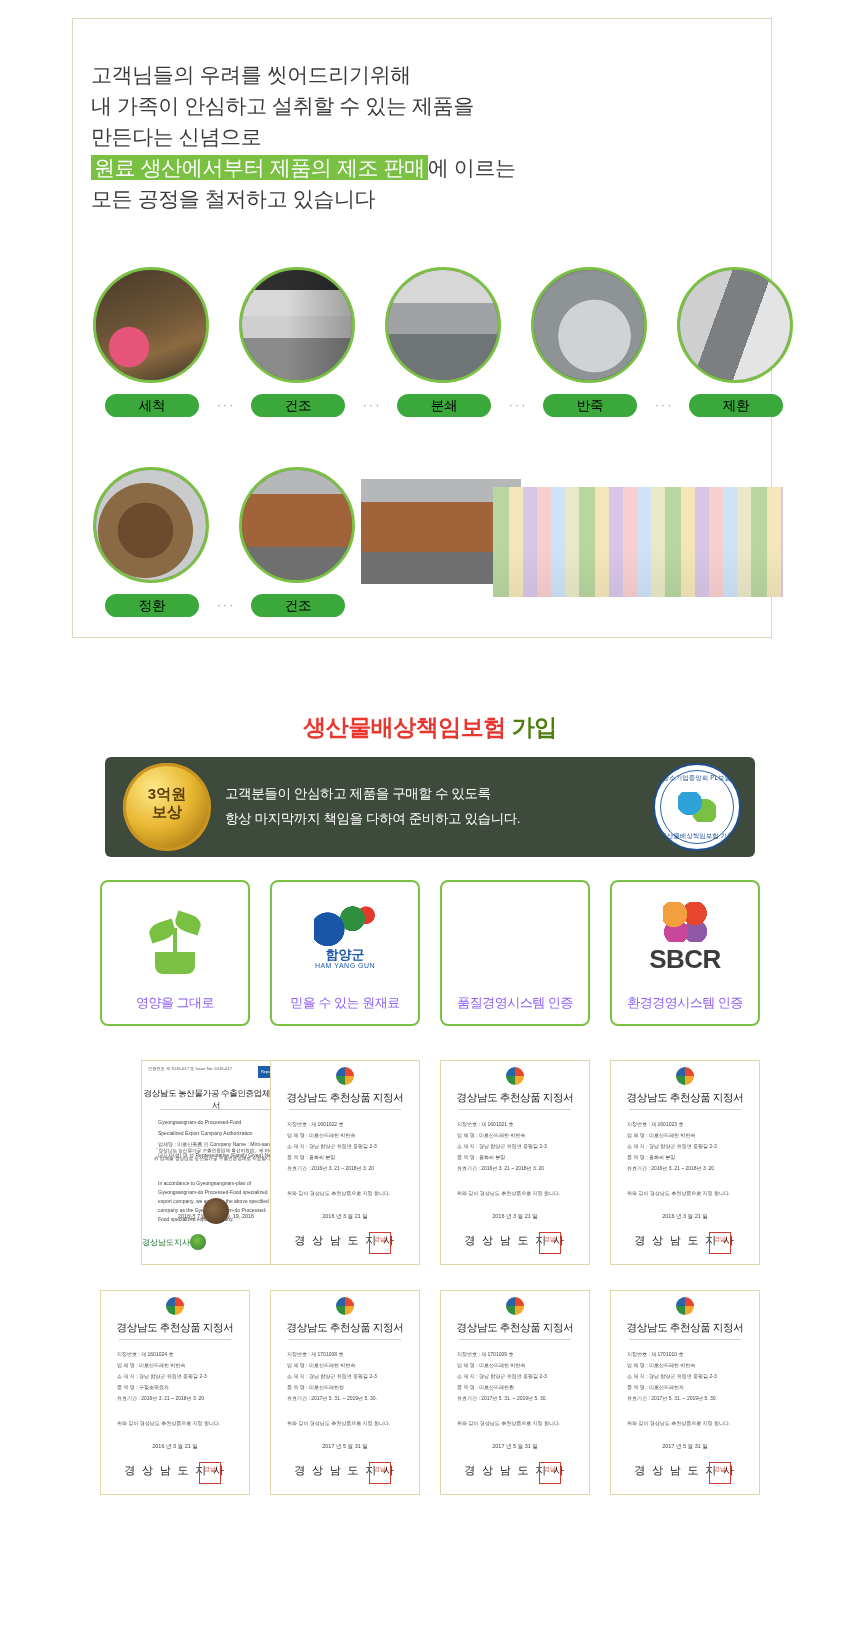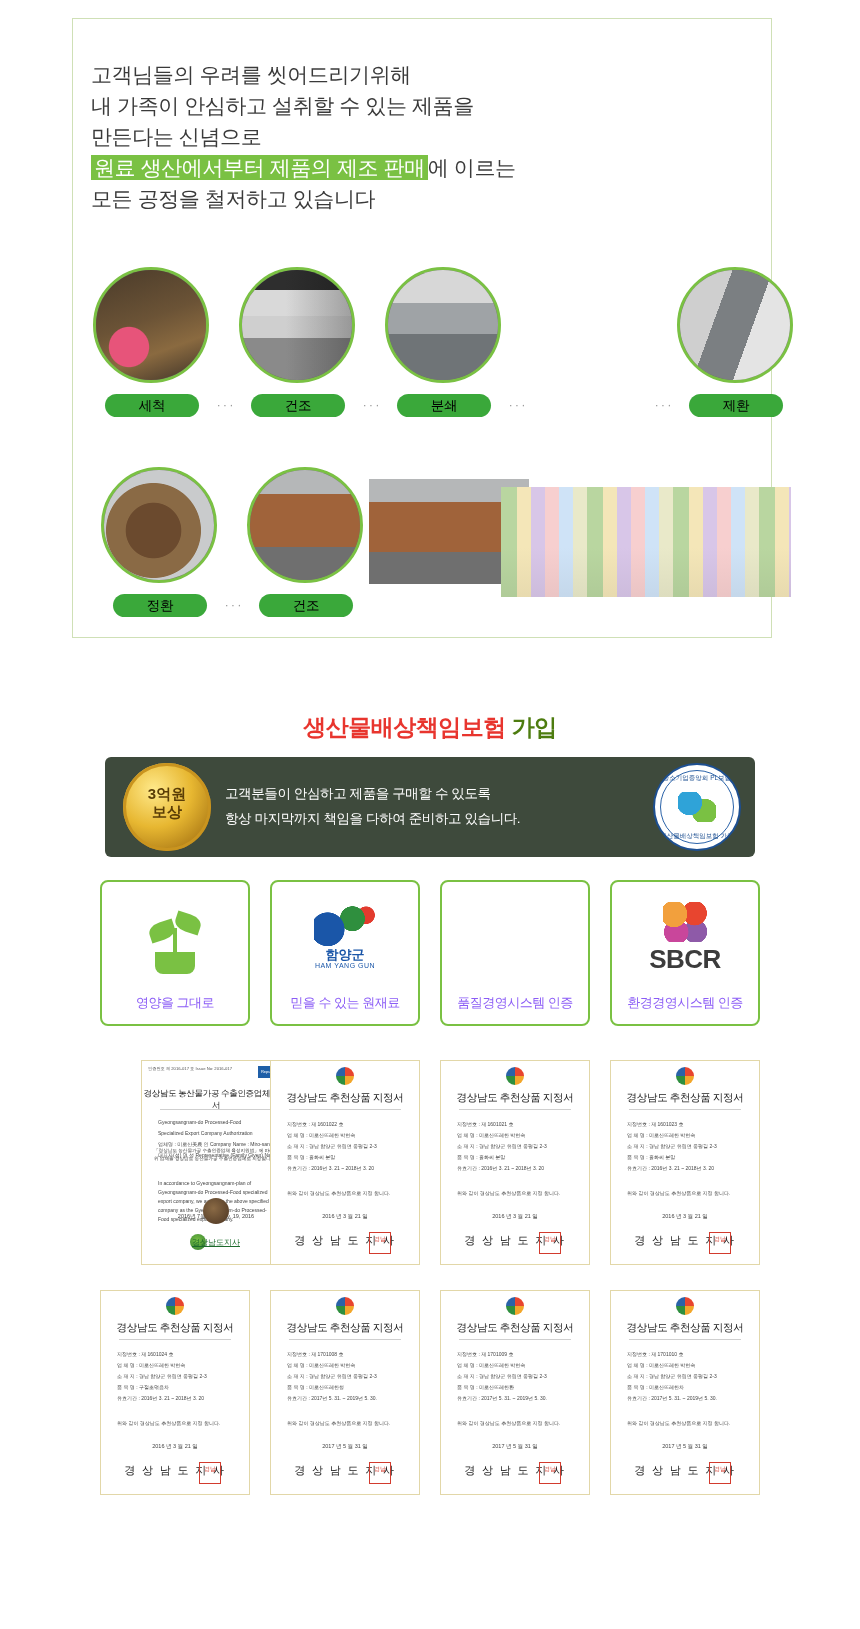--- a/index.html
+++ b/index.html
@@ -254,6 +254,12 @@
       <span class="lbl">분쇄</span>
     </div>
     <div class="dots" style="left:412px;">···</div>
+    <div class="circ-item" style="left:438px;">
+      <div class="circ">
+          <div class="inner img-dough"></div>
+        </div>
+      <span class="lbl">반죽</span>
+    </div>
     <div class="dots" style="left:558px;">···</div>
     <div class="circ-item" style="left:584px;">
       <div class="circ">

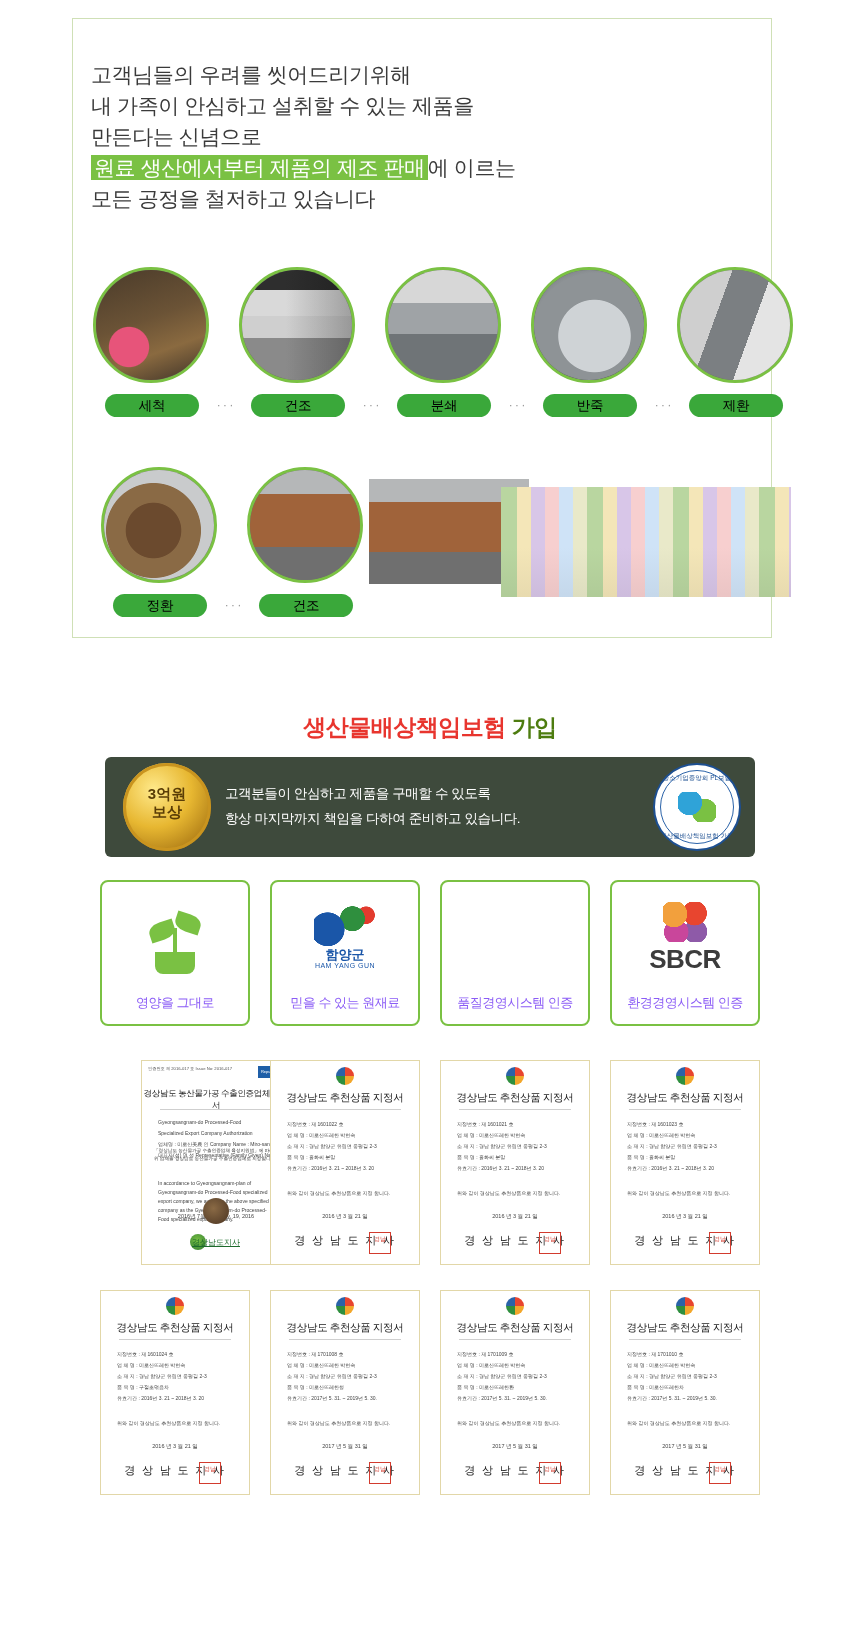--- a/index.html
+++ b/index.html
@@ -41,7 +41,7 @@
     color:#9c9c9c;font-size:13px;letter-spacing:2px;
   }
   .circles-row2{
-    position:absolute;left:28px;top:448px;width:664px;height:170px;
+    position:absolute;left:20px;top:448px;width:664px;height:170px;
   }
   .photo-wide{
     position:absolute;left:268px;top:12px;width:160px;height:105px;

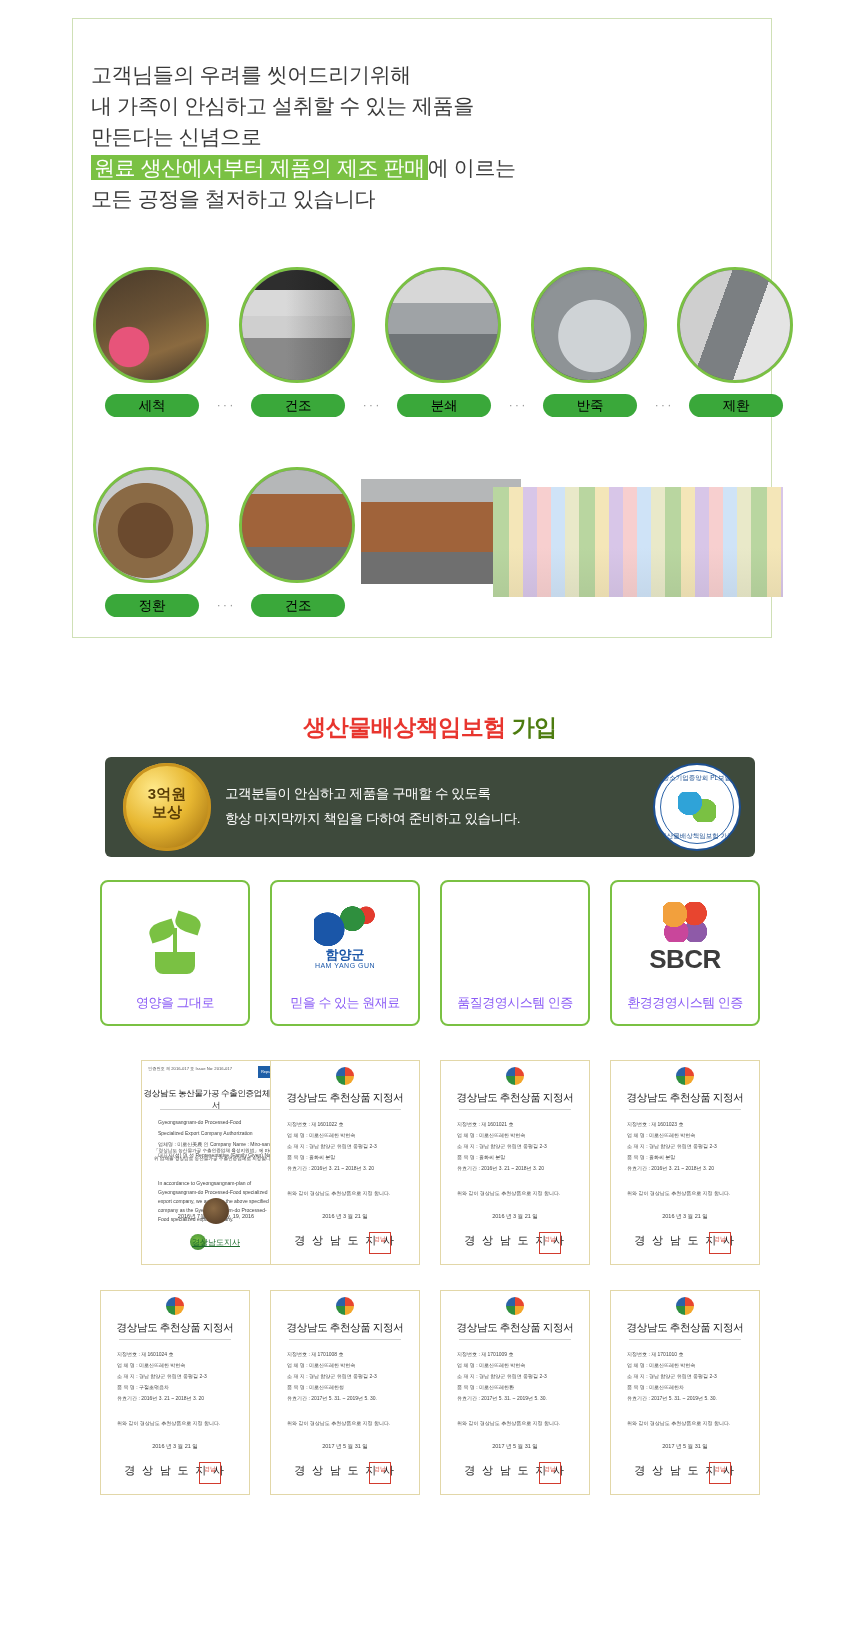--- a/index.html
+++ b/index.html
@@ -207,7 +207,7 @@
     background:radial-gradient(circle at 45% 40%,#7ac143,#2f7a33);
   }
   .cert.first .gov{
-    position:absolute;left:0;right:0;bottom:16px;text-align:center;font-size:8px;color:#1d6b2c;text-decoration:underline;
+    position:absolute;left:0;right:0;bottom:16px;font-size:8px;color:#1d6b2c;
   }
   .cert.first .tagline{
     position:absolute;left:12px;right:12px;top:86px;font-size:4.6px;line-height:8px;color:#333;

